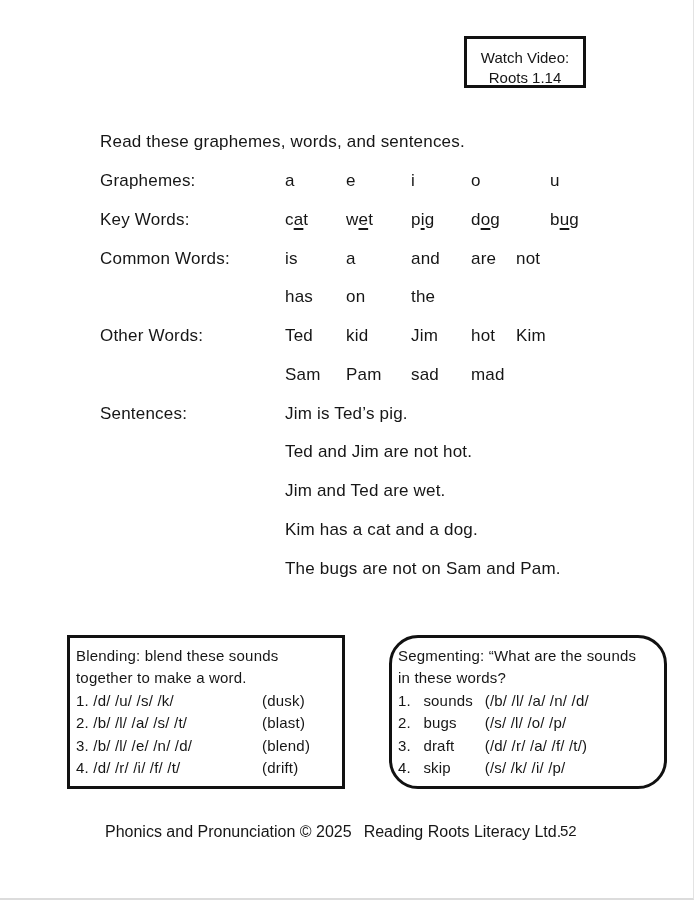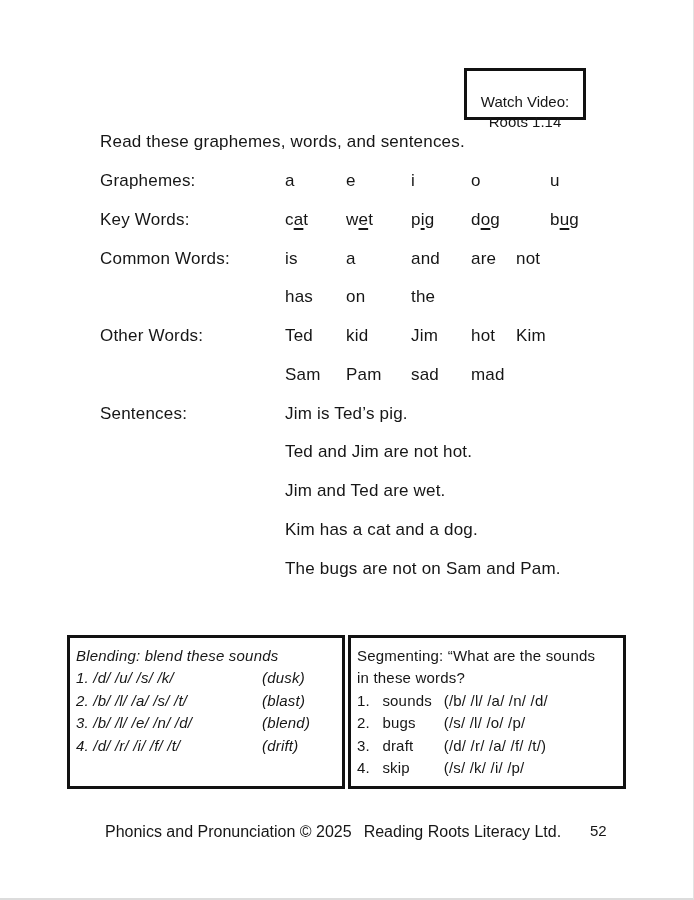--- a/index.html
+++ b/index.html
@@ -18,9 +18,9 @@
 
   
   .video-box{
-    position:absolute;left:464px;top:68px;width:122px;height:52px;
+    position:absolute;left:464px;top:36px;width:122px;height:52px;
     border:3px solid #111;box-sizing:border-box;
-    text-align:center;font-size:15px;line-height:20px;padding-top:21px;
+    text-align:center;font-size:15px;line-height:20px;padding-top:9px;
   }
 
   .title{

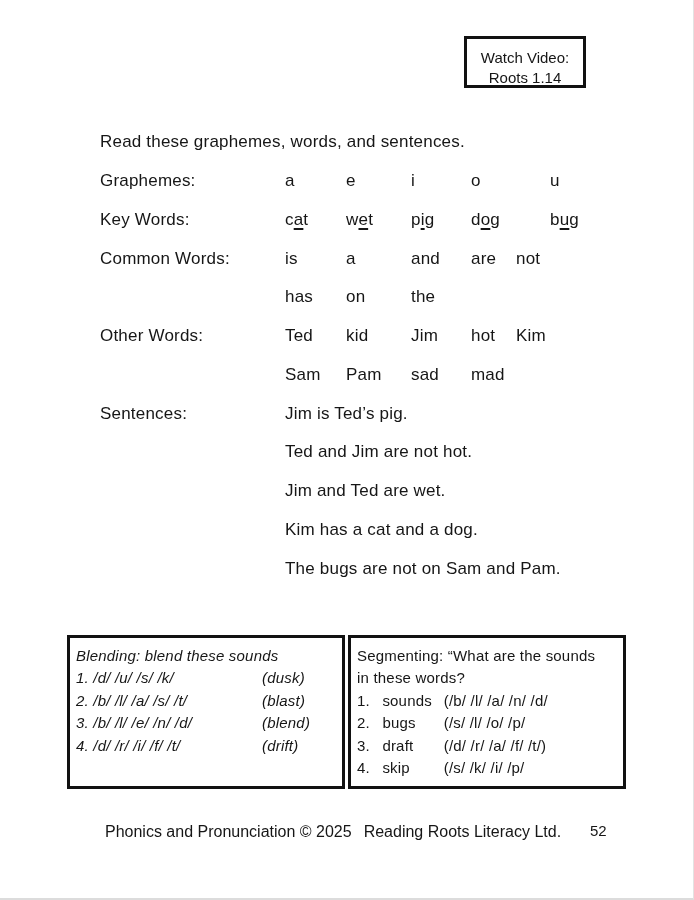--- a/index.html
+++ b/index.html
@@ -60,7 +60,7 @@
     font-size:15px;letter-spacing:0.2px;
     padding:7px 5px 0 6px;
   }
-  #blending-box{left:67px;font-style:italic;}
+  #blending-box{left:67px;}
   #segmenting-box{left:348px;}
   .bhead{line-height:22.4px;white-space:nowrap;}
   .bline{position:relative;height:22.4px;line-height:22.4px;white-space:nowrap;}

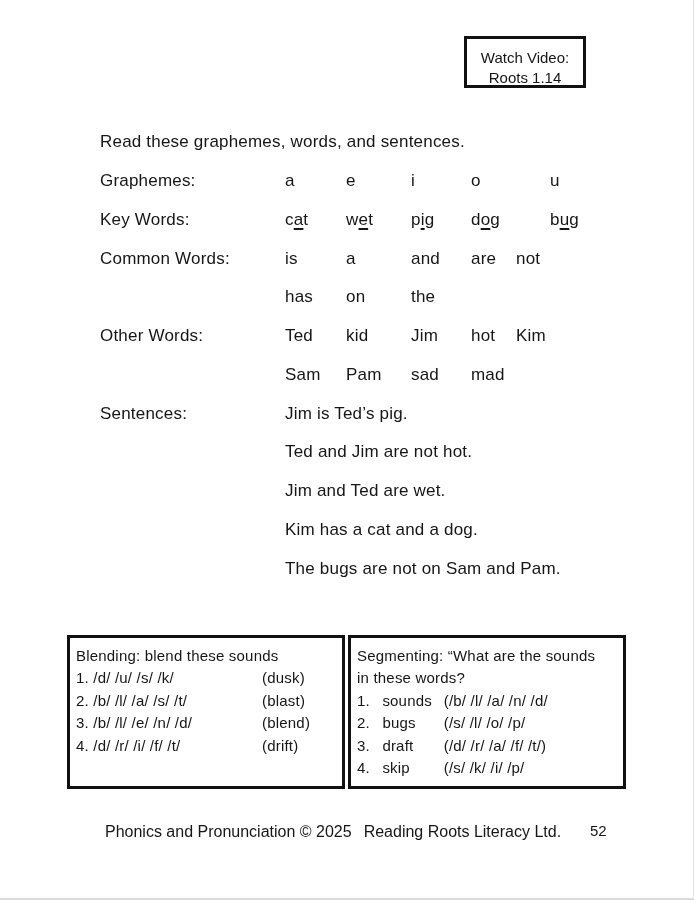--- a/index.html
+++ b/index.html
@@ -61,7 +61,7 @@
     padding:7px 5px 0 6px;
   }
   #blending-box{left:67px;}
-  #segmenting-box{left:348px;}
+  #segmenting-box{left:389px;border-radius:29px;}
   .bhead{line-height:22.4px;white-space:nowrap;}
   .bline{position:relative;height:22.4px;line-height:22.4px;white-space:nowrap;}
   .bline .ans{position:absolute;left:186px;top:0;}

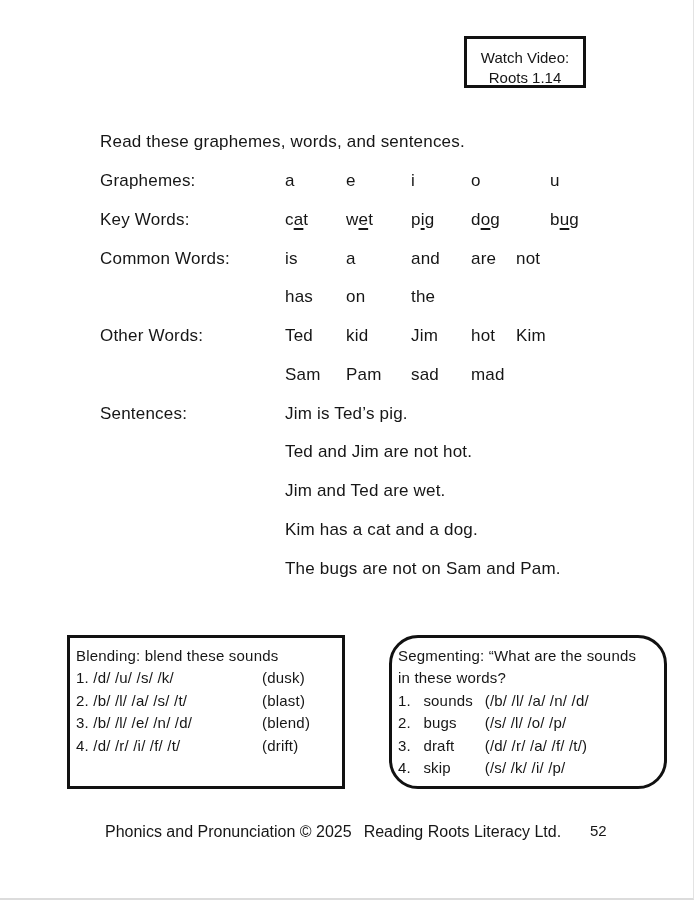--- a/index.html
+++ b/index.html
@@ -161,6 +161,7 @@
 
   <div class="bbox" id="blending-box">
     <div class="bhead">Blending: blend these sounds</div>
+    <div class="bhead">together to make a word.</div>
     <div class="bline">
       <span>1.</span>
       <span>/d/ /u/ /s/ /k/</span>

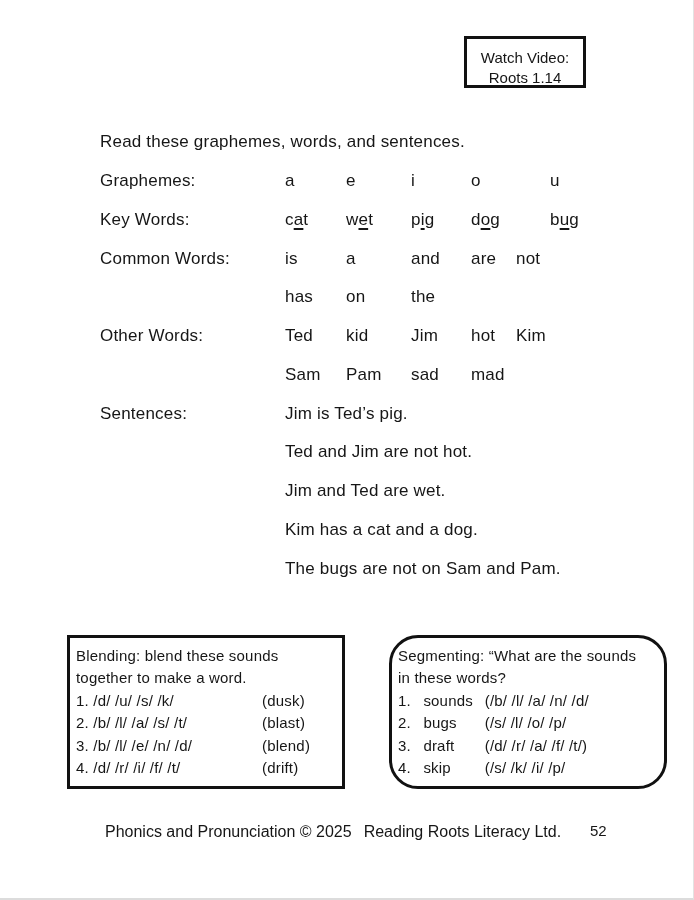--- a/index.html
+++ b/index.html
@@ -74,7 +74,7 @@
     position:absolute;left:105px;top:823px;font-size:16px;white-space:nowrap;
   }
   .footer .gap{display:inline-block;width:12px;}
-  .page-num{position:absolute;left:590px;top:822px;font-size:15px;}
+  .page-num{position:absolute;left:560px;top:822px;font-size:15px;}
 </style>
 </head>
 <body>

